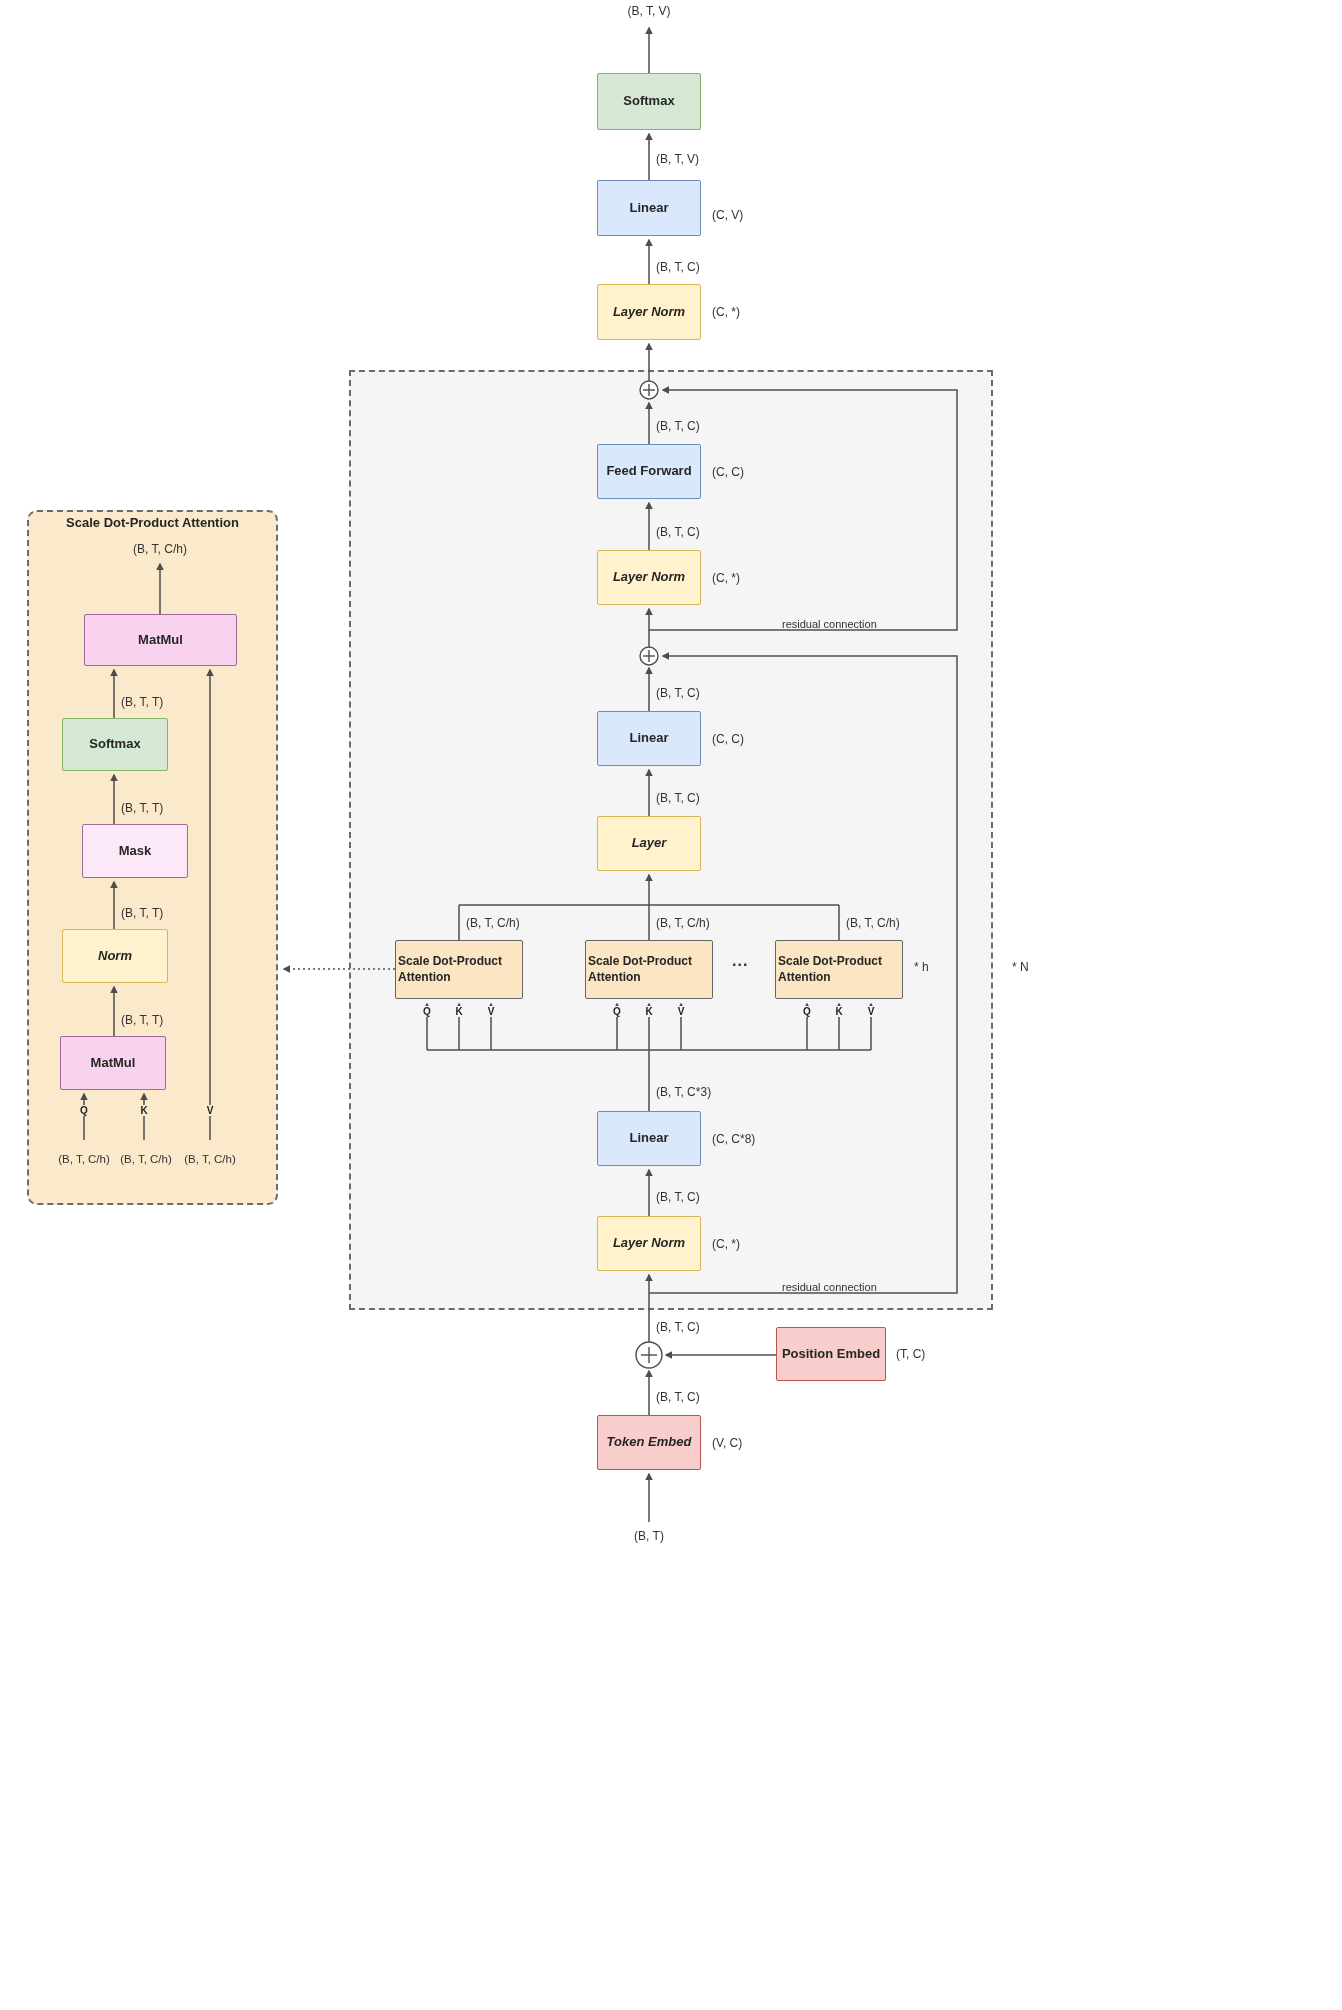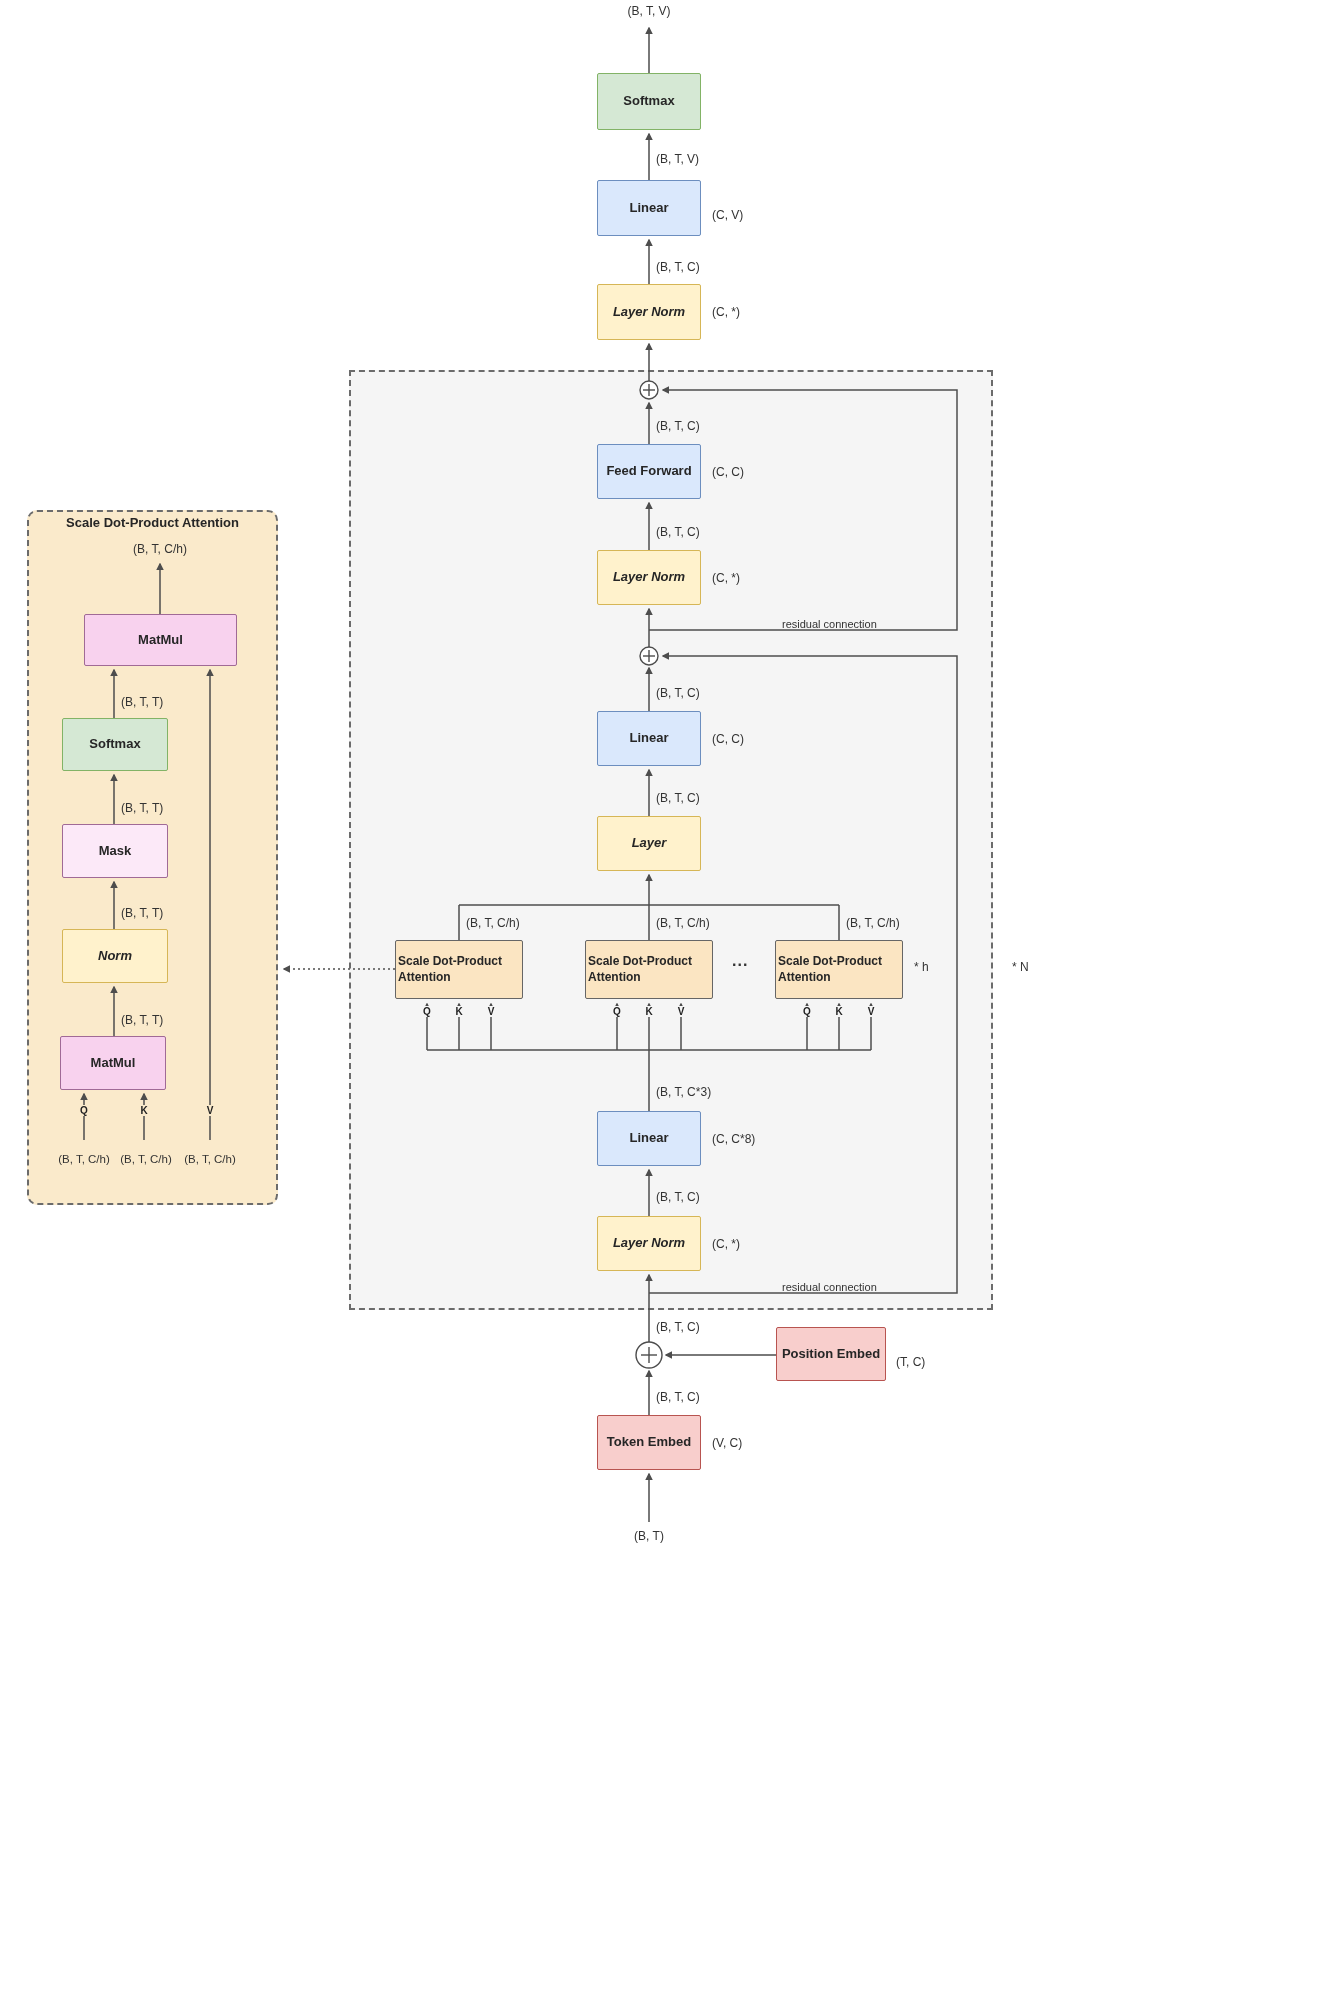--- a/index.html
+++ b/index.html
@@ -19,7 +19,7 @@
   .red    { background: var(--c-red-fill,#f8cecc);    border-color: var(--c-red-border,#b85450); }
   .tan    { background: var(--c-tan-fill,#fbe5c2);    border-color: var(--c-tan-border,#666666); }
   .pink   { background: var(--c-pink-fill,#f8d2ee);   border-color: var(--c-pink-border,#a06a96); }
-  .pinklight { background: var(--c-pink-light-fill,#fce9f8); border-color: var(--c-pink-border,#a06a96); }
+  .pinklight { background: var(--c-pink-light-fill,#fce9f8); border-color: var(--c-pink-border,#a06a96); margin-left: 20px; }
   .group-box {
     position: absolute; background: var(--c-block-fill,#f5f5f5);
     border: 2px dashed var(--c-block-border,#6b6b6b);

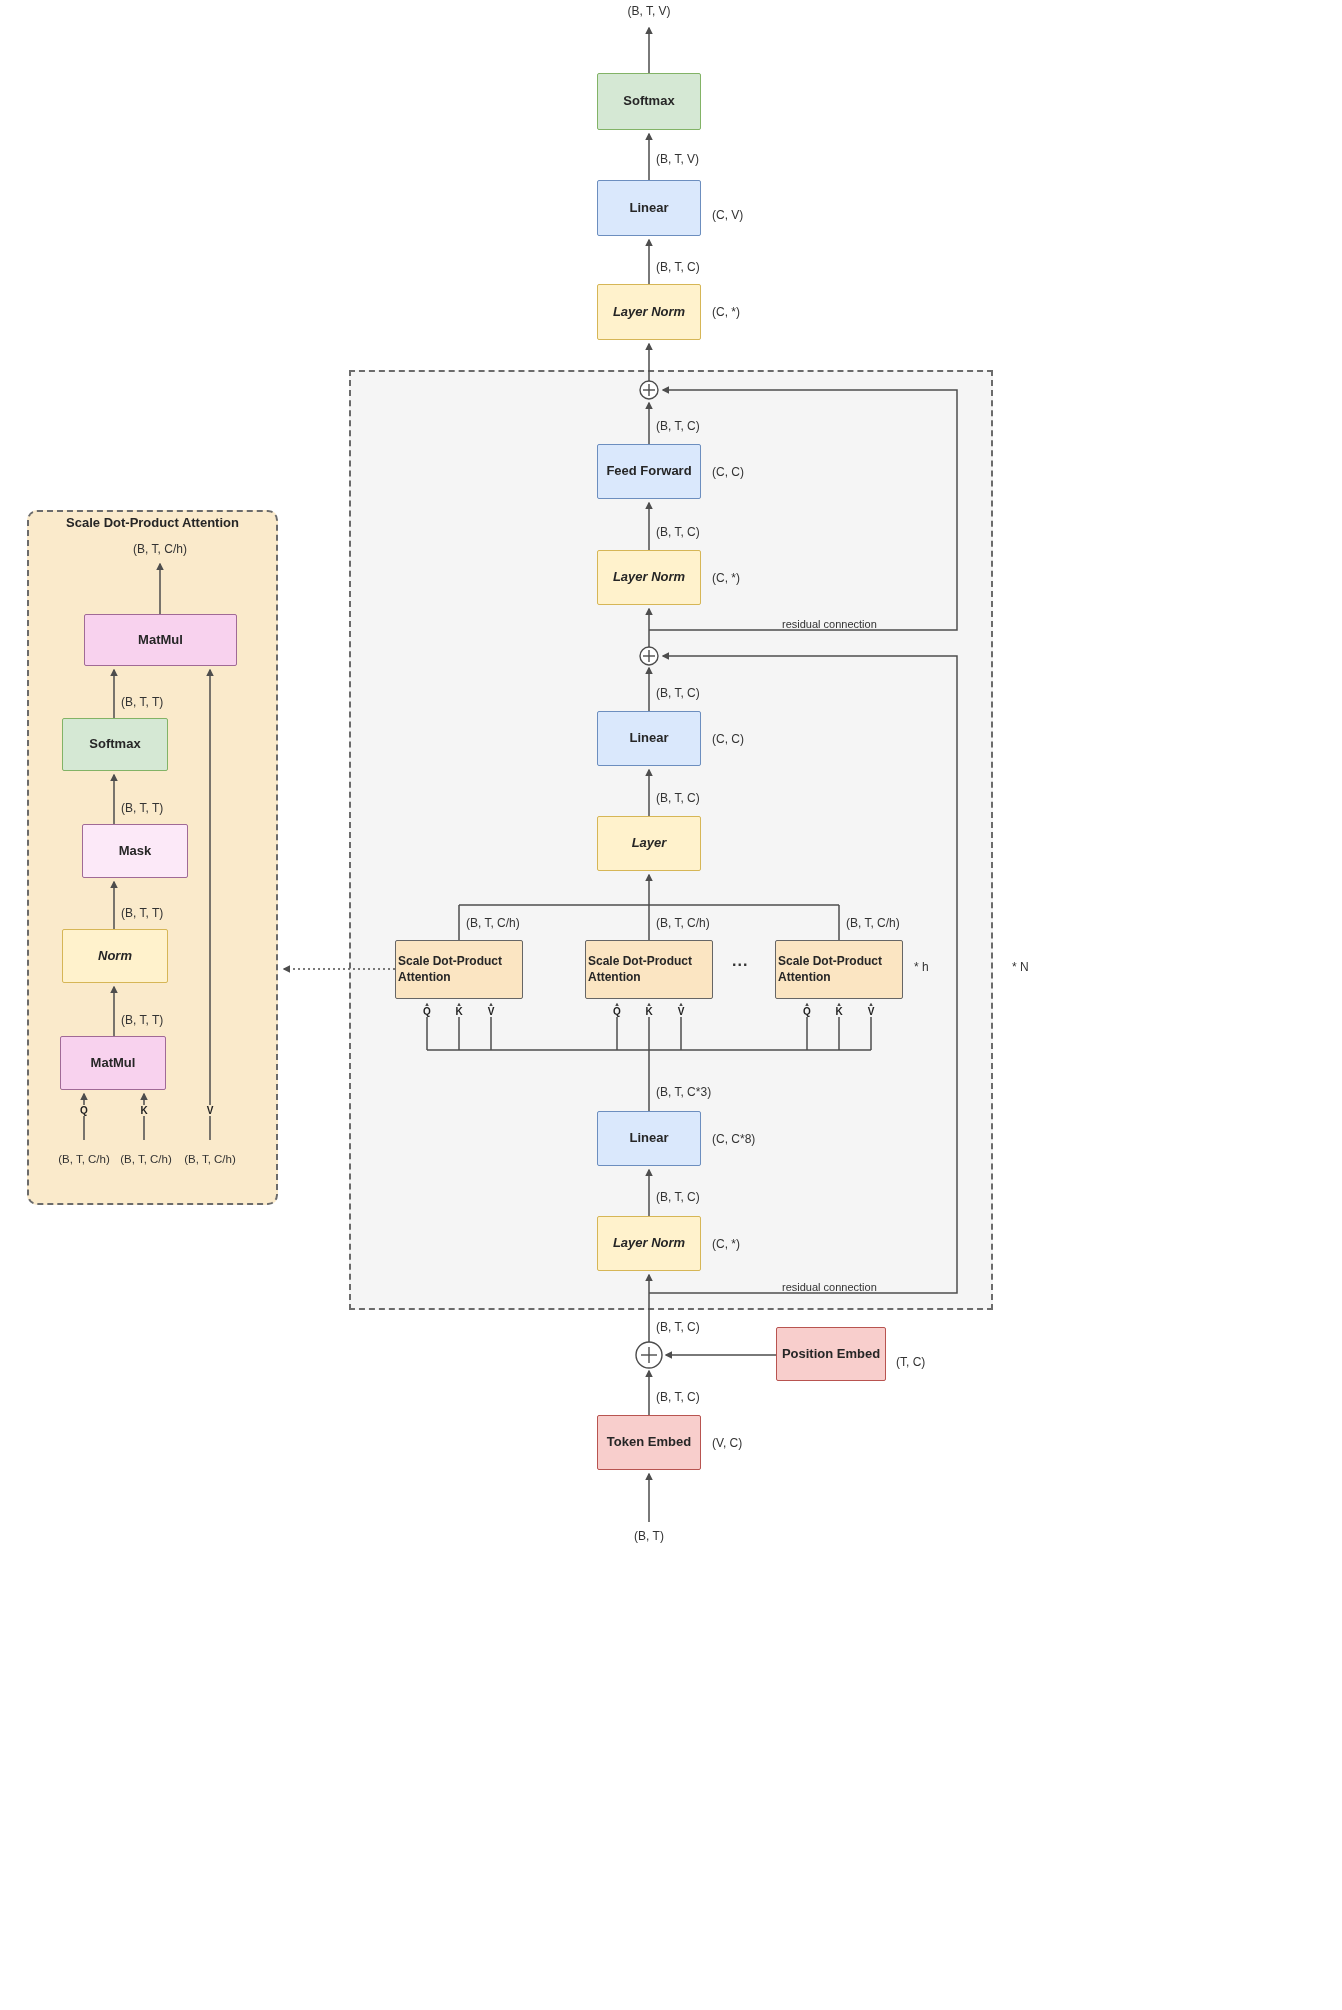--- a/index.html
+++ b/index.html
@@ -168,7 +168,7 @@
   <div class="shape-label" style="left:712px;top:732px;">(C, C)</div>
   <div class="shape-label" style="left:712px;top:1132px;">(C, C*8)</div>
   <div class="shape-label" style="left:712px;top:1237px;">(C, *)</div>
-  <div class="shape-label" style="left:896px;top:1347px;margin-top:8px;">(T, C)</div>
+  <div class="shape-label" style="left:896px;top:1347px;">(T, C)</div>
   <div class="shape-label" style="left:712px;top:1436px;">(V, C)</div>
 
   <div class="note" style="left:782px;top:618px;">residual connection</div>

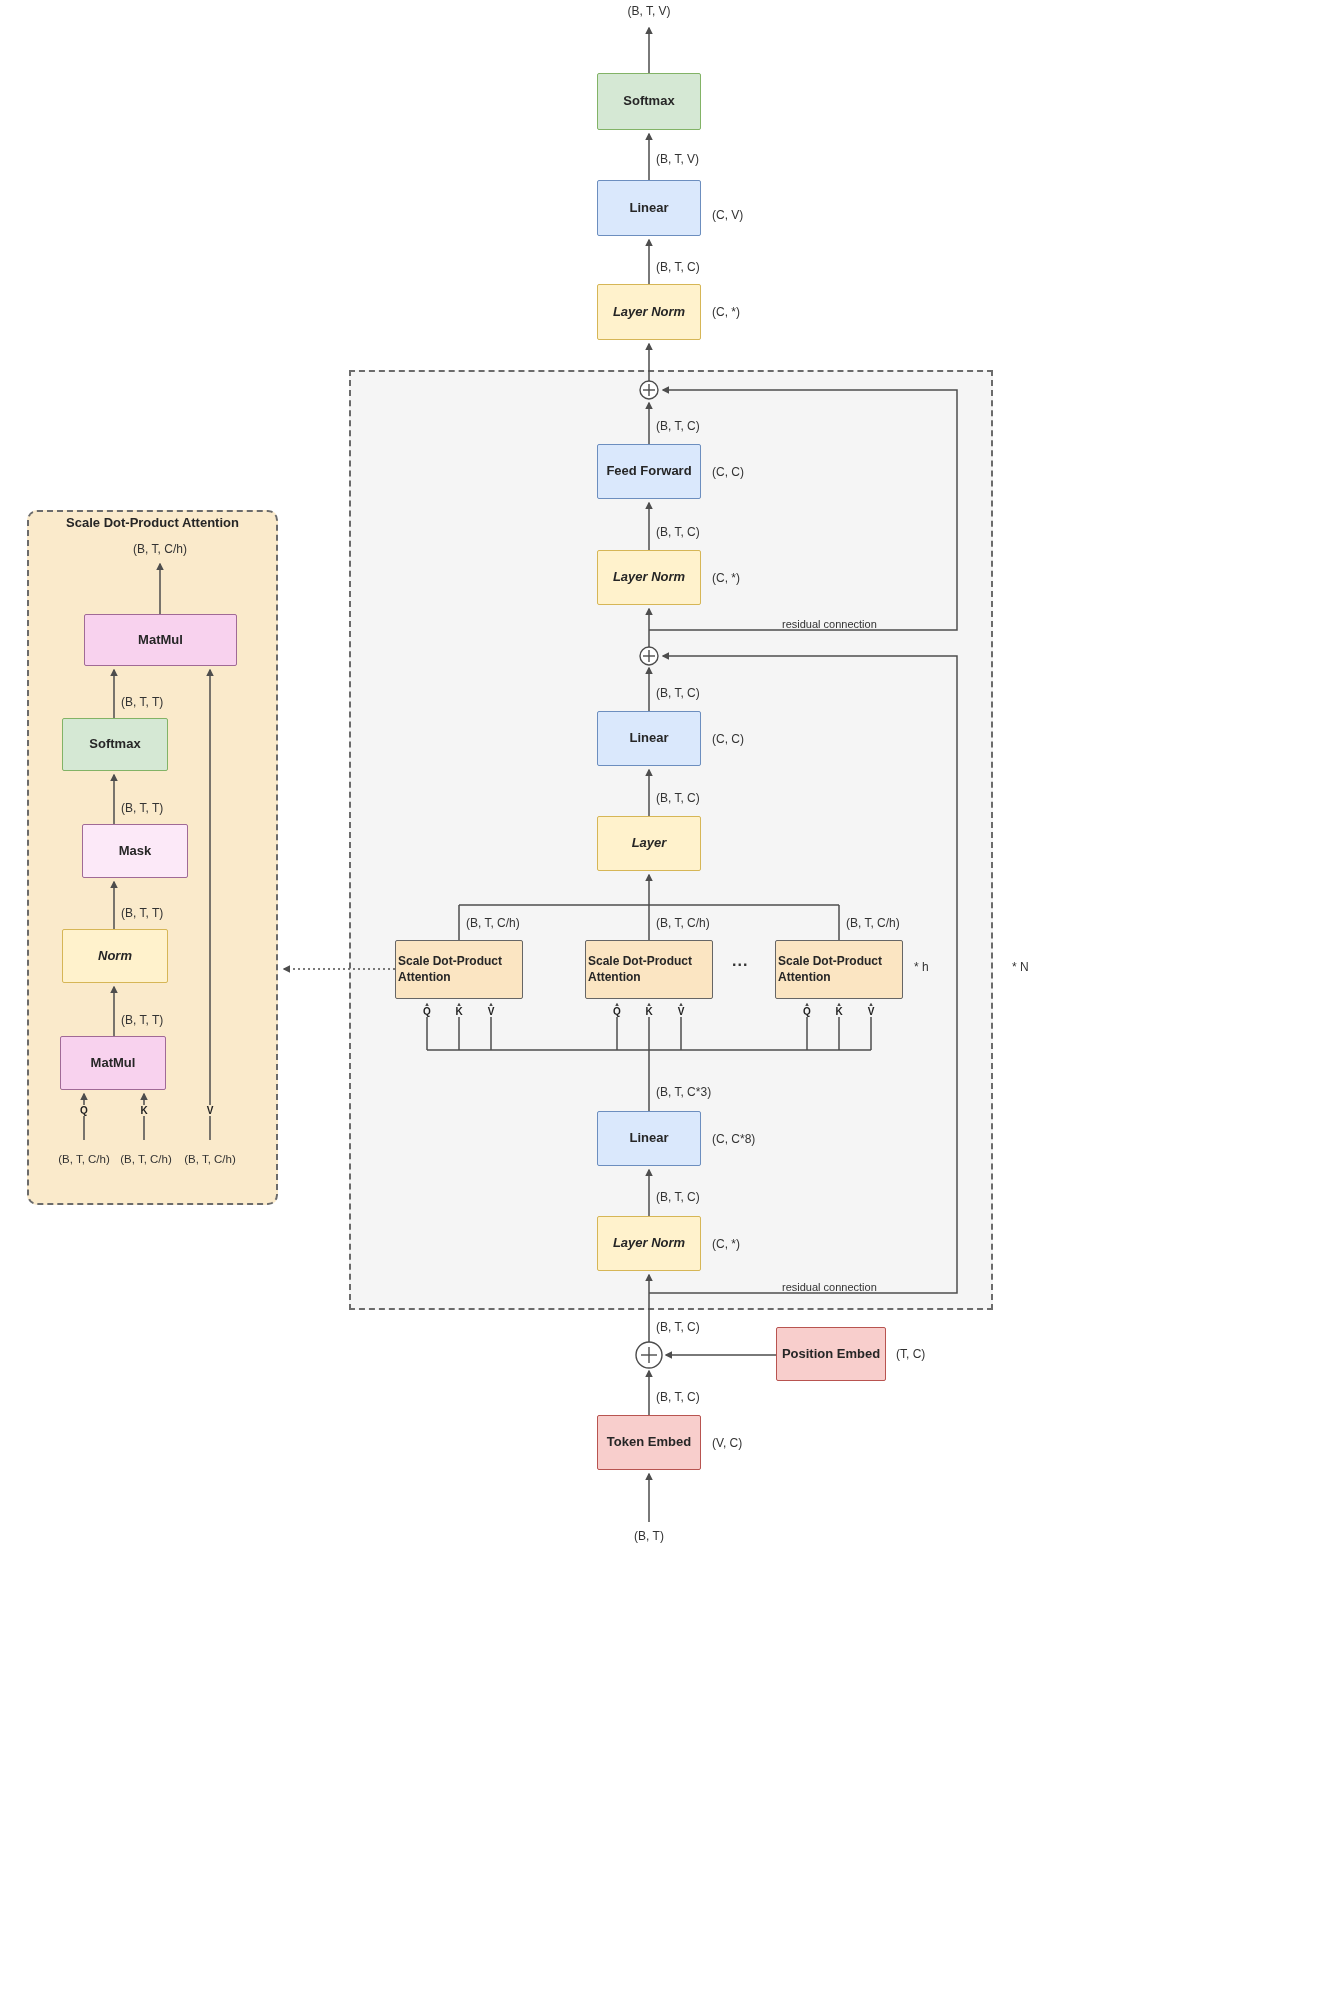--- a/index.html
+++ b/index.html
@@ -136,7 +136,7 @@
   <div class="node blue" style="left:597px;top:1111px;width:104px;height:55px;">Linear</div>
   <div class="node yellow" style="left:597px;top:1216px;width:104px;height:55px;">Layer Norm</div>
   <div class="node red" style="left:776px;top:1327px;width:110px;height:54px;">Position Embed</div>
-  <div class="node red" style="left:597px;top:1415px;width:104px;height:55px;">Token Embed</div>
+  <div class="node red" style="left:597px;top:1415px;width:104px;height:55px;font-style:italic;">Token Embed</div>
 
   <div class="detail-title" style="left:27px;top:515px;width:251px;">Scale Dot-Product Attention</div>
   <div class="node pink" style="left:84px;top:614px;width:153px;height:52px;">MatMul</div>

